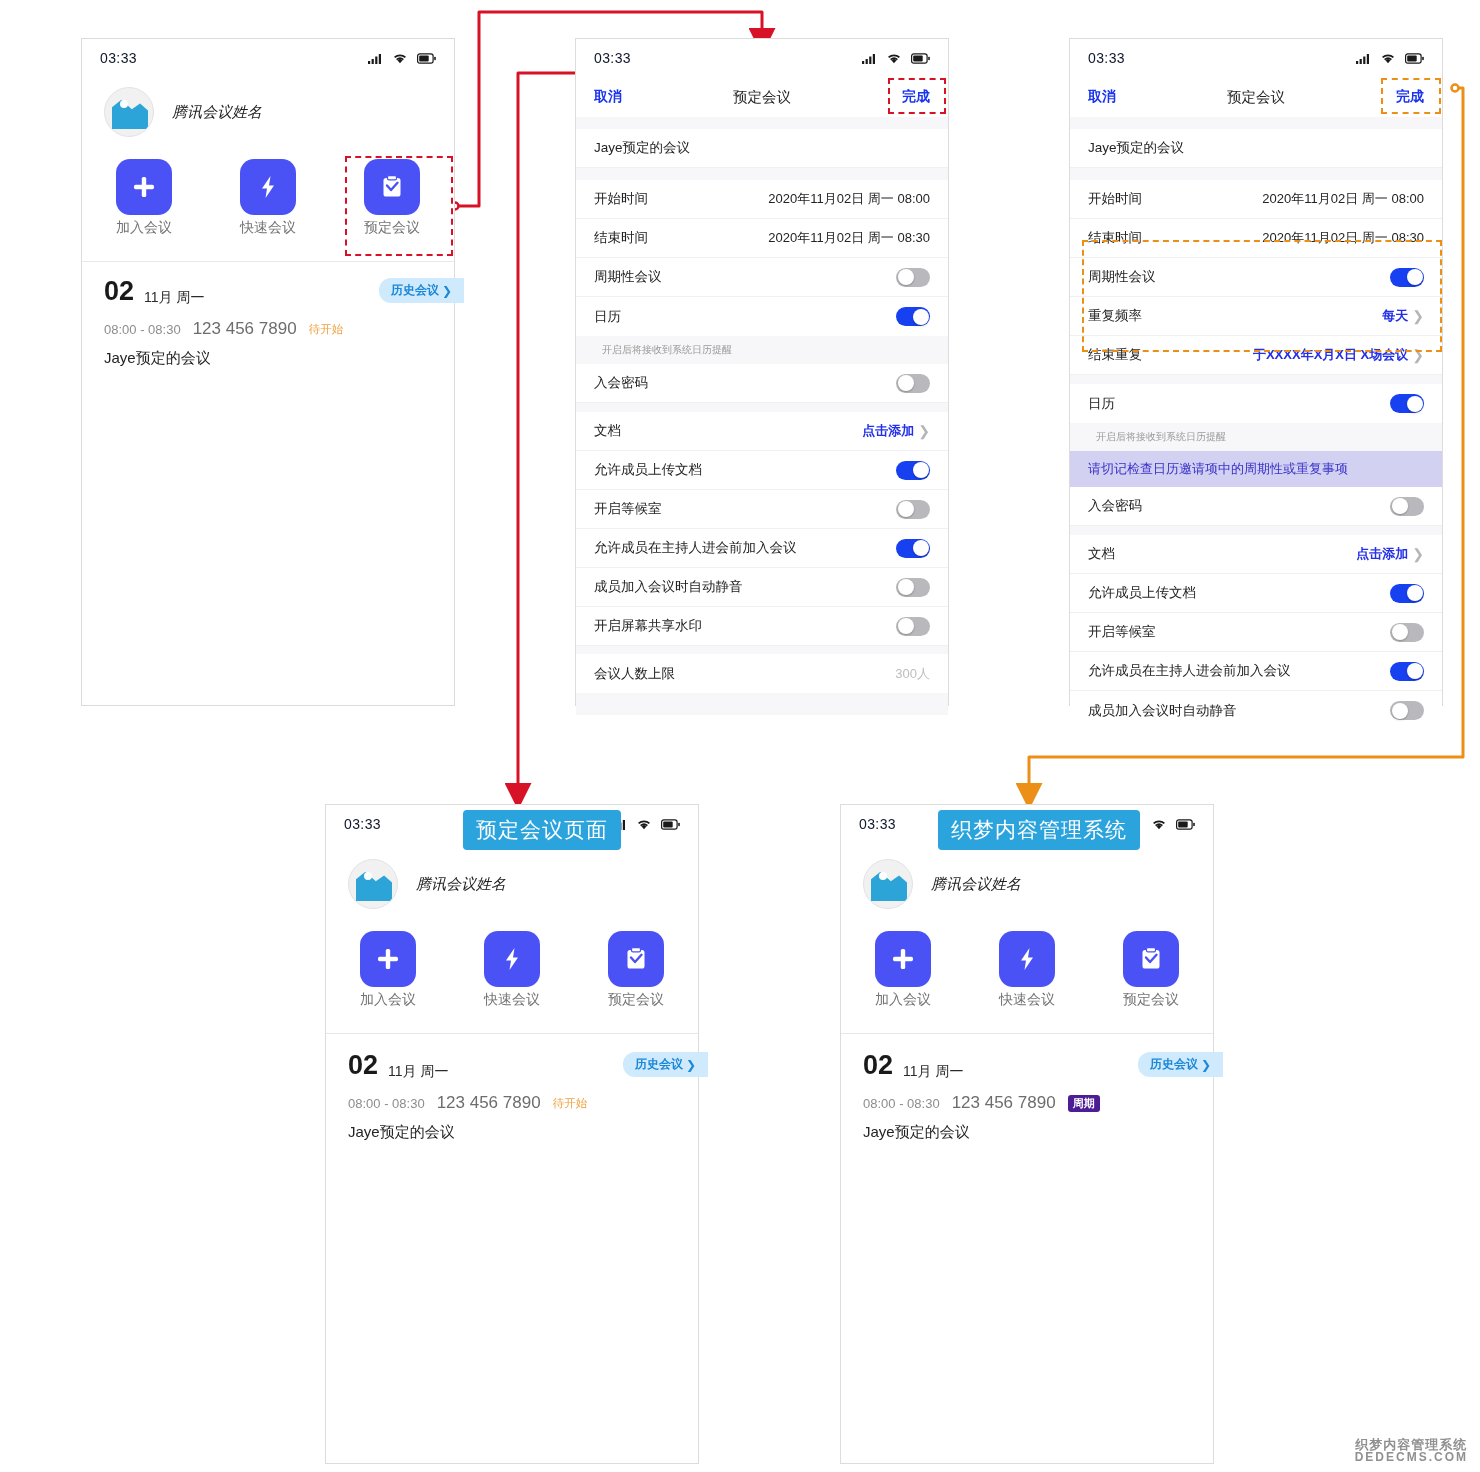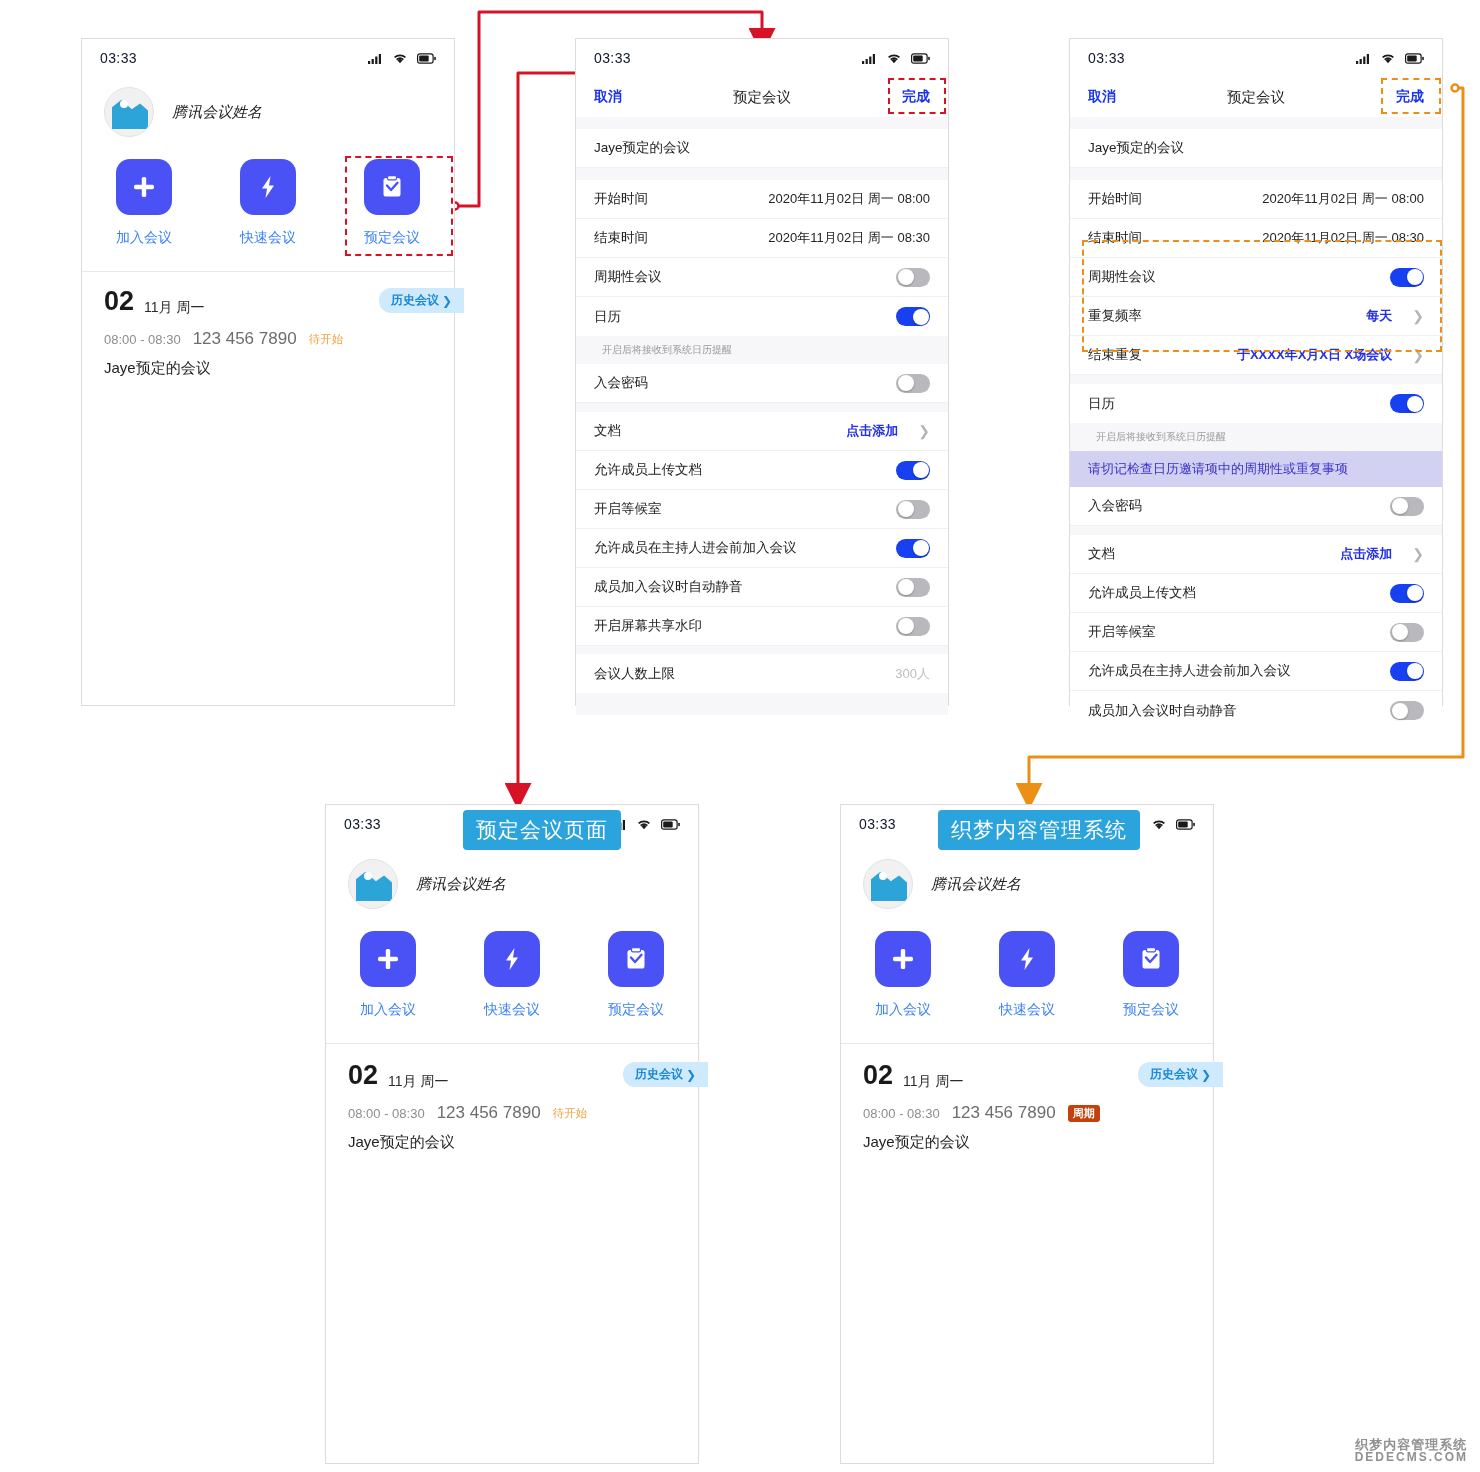--- a/index.html
+++ b/index.html
@@ -53,7 +53,7 @@
     width: 56px; height: 56px; border-radius: 14px; background: #4b52f5;
     display: flex; align-items: center; justify-content: center;
   }
-  .action-label { margin-top: 14px; font-size: 14px; color: #3b82f6; }
+  .action-label { margin-top: 4px; font-size: 14px; color: #737373; }
 
   .divider { height: 1px; background: #e8e8e8; margin-top: 14px; }
 

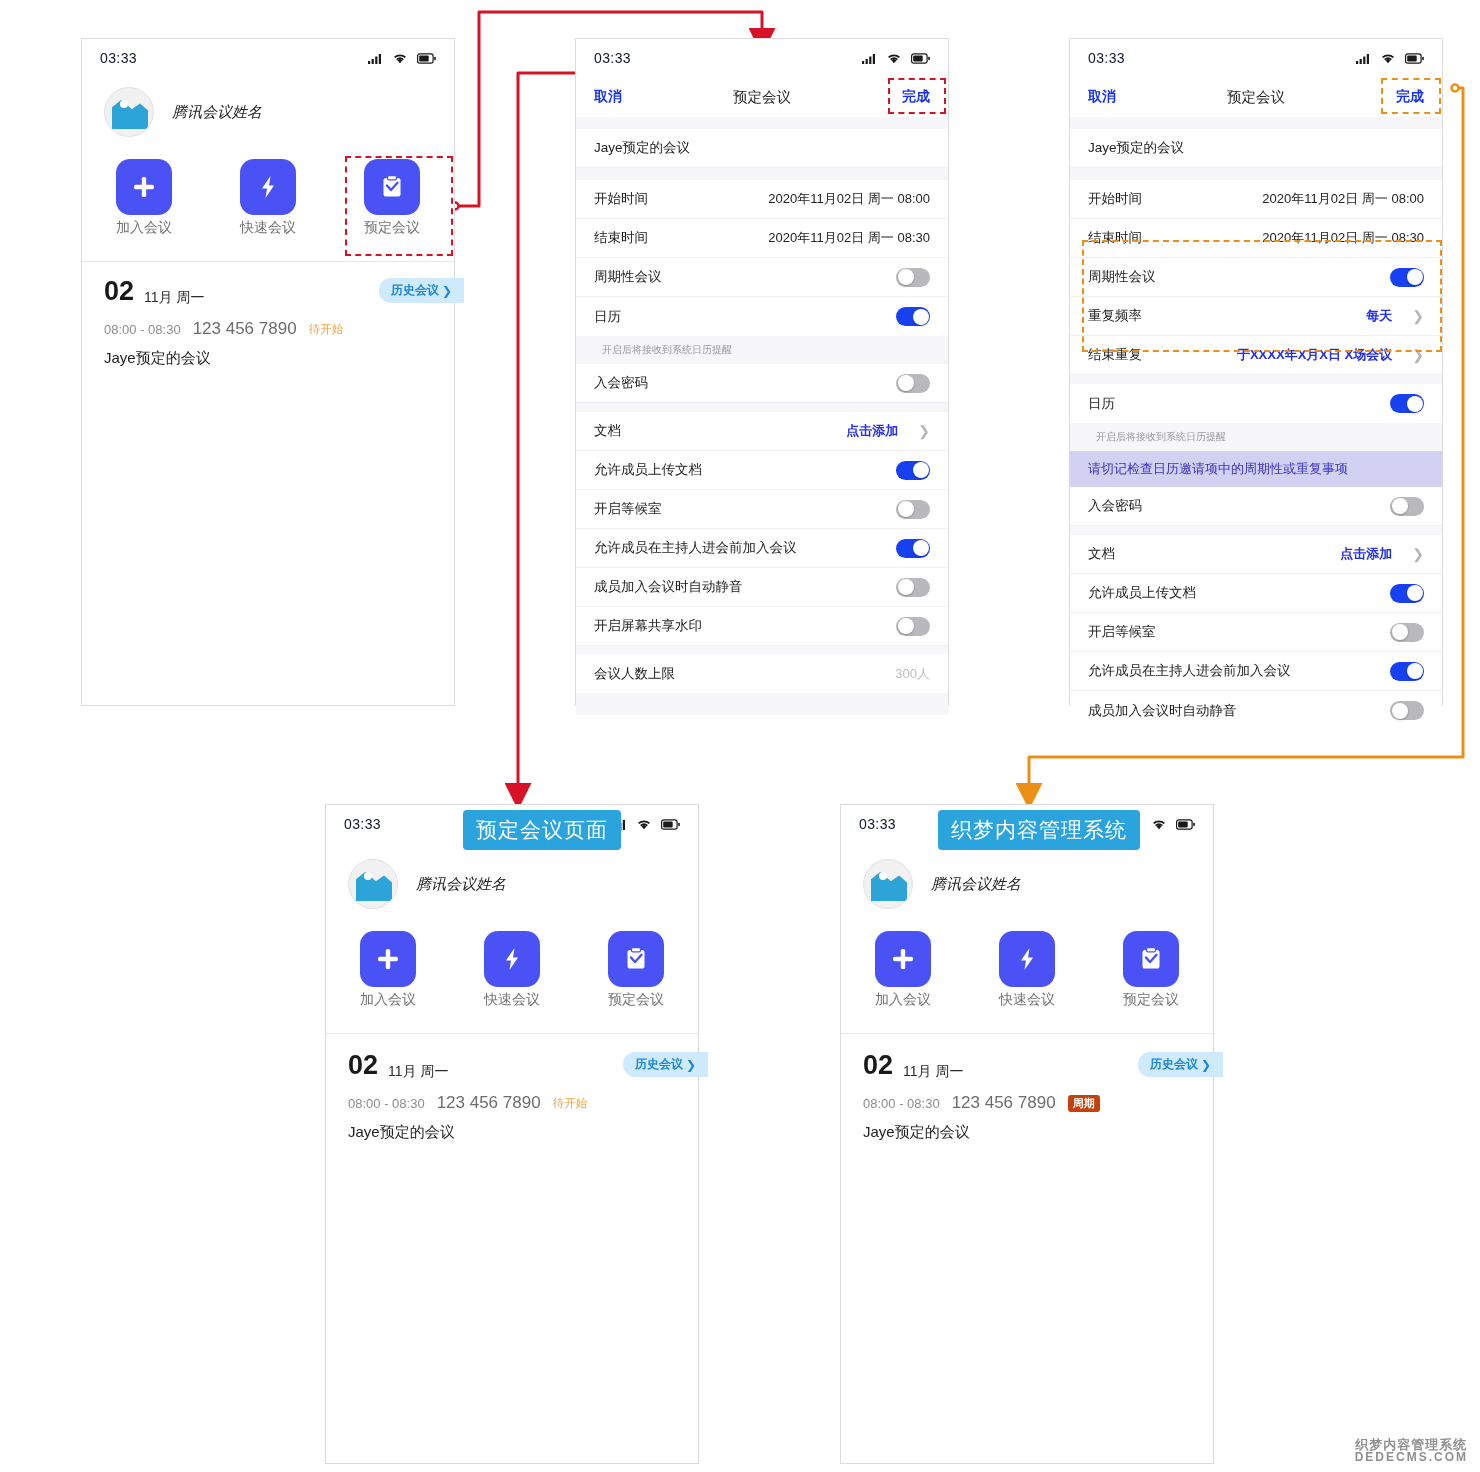--- a/index.html
+++ b/index.html
@@ -92,7 +92,7 @@
   }
   .row.noborder { border-bottom: none; }
   .row .val { margin-left: auto; font-size: 13px; color: #232323; display: flex; align-items: center; gap: 14px; }
-  .row .val.link { color: #2430e8; font-weight: bold; gap: 20px; }
+  .row .val.link { color: #2430e8; font-weight: bold; gap: 4px; }
   .row .val.muted { color: #bdbdbd; }
   .chev { color: #b5b5b5; font-size: 14px; font-weight: normal; }
   .hint {

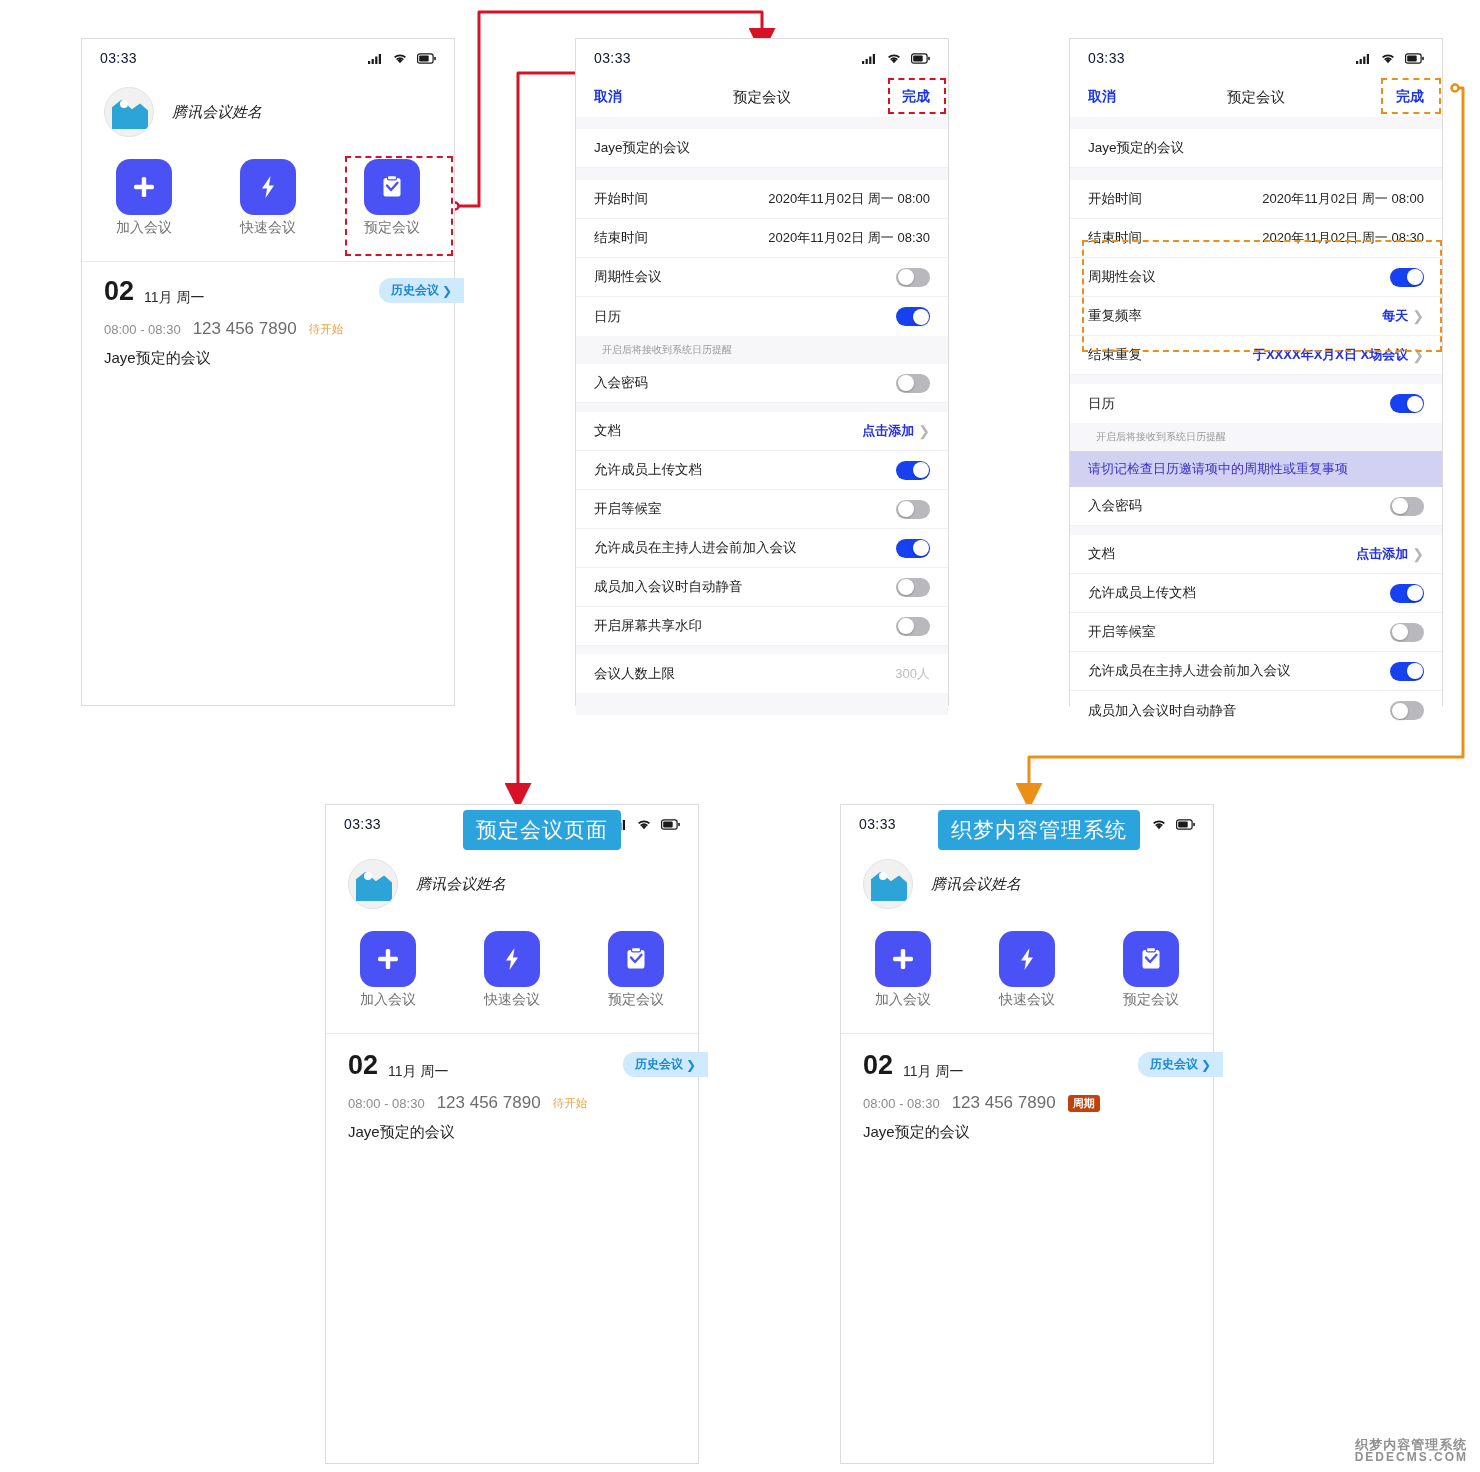--- a/index.html
+++ b/index.html
@@ -71,7 +71,7 @@
   .meet-time { font-size: 13px; color: #8d8d8d; }
   .meet-id { font-size: 17px; color: #6d6d6d; }
   .badge-pending { font-size: 11.5px; color: #f0a03c; }
-  .badge-cycle { font-size: 11px; color: #ffffff; background:#c2410c; border-radius:3px; padding: 1px 5px; font-weight:bold; }
+  .badge-cycle { font-size: 11px; color: #ffffff; background:#4c1d95; border-radius:3px; padding: 1px 5px; font-weight:bold; }
   .meet-title { padding: 10px 22px 0 22px; font-size: 15px; color: #232323; }
 
   

